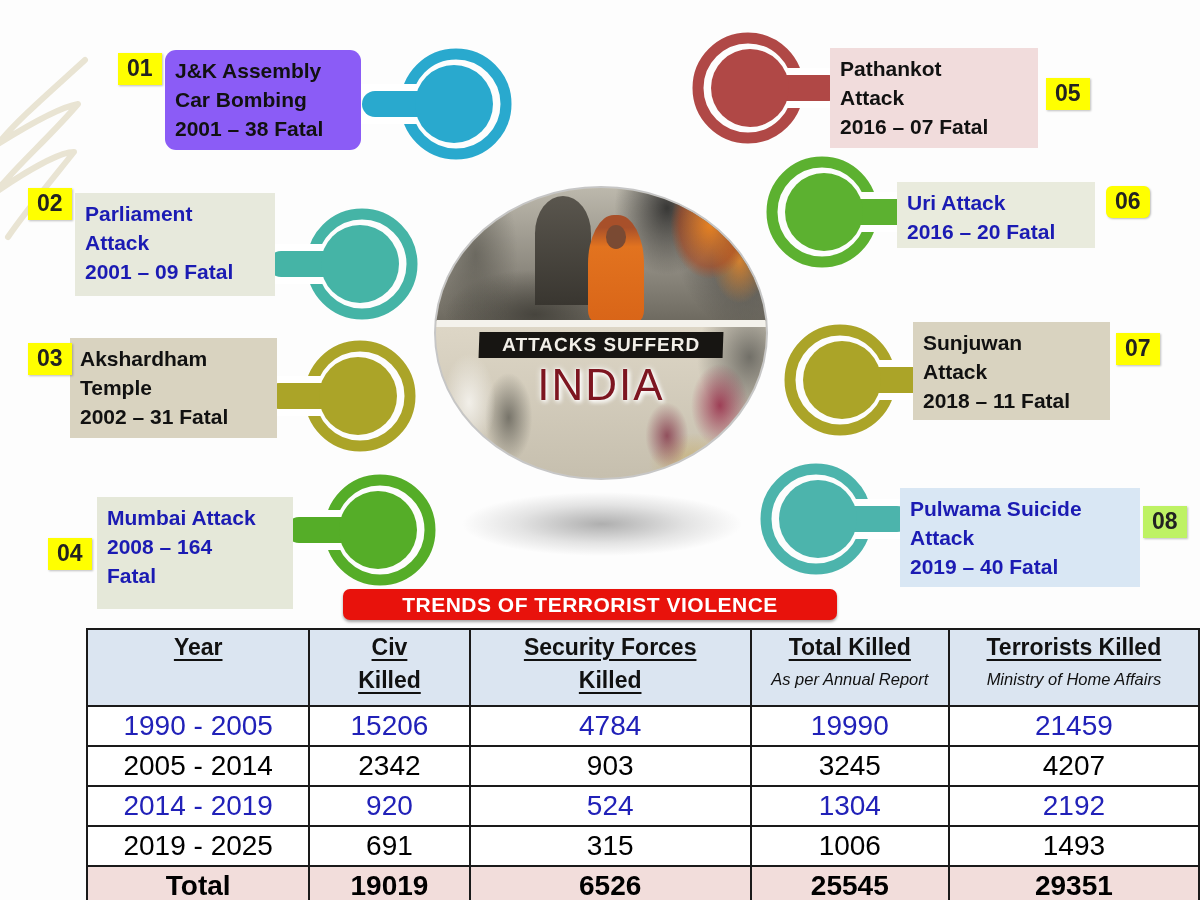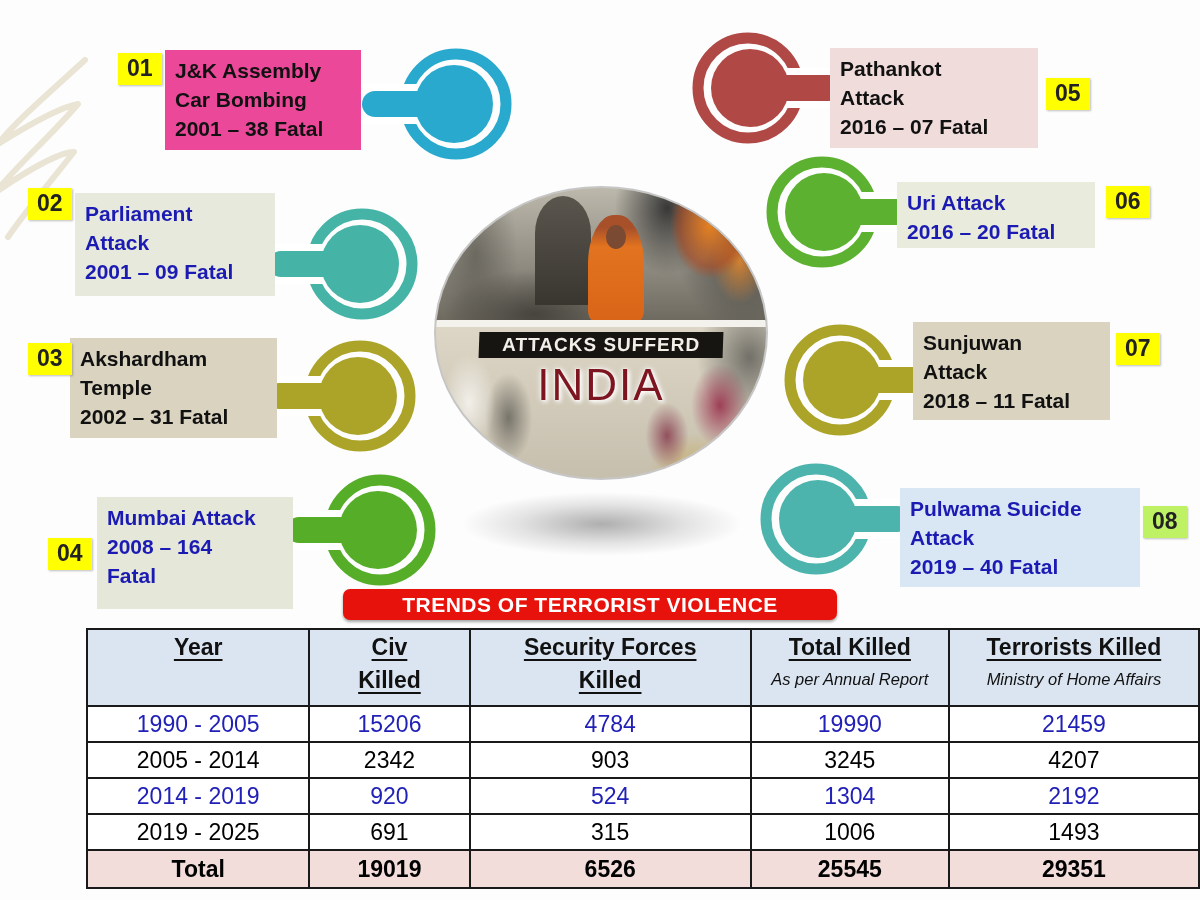--- a/index.html
+++ b/index.html
@@ -107,7 +107,7 @@
   </div>
 
   <span class="badge b-c1" style="background-color: rgb(255, 255, 0);">01</span>
-  <div class="block t-c1" style="background-color: #ec4899; color: rgb(17, 17, 17);">
+  <div class="block t-c1" style="background-color: #8b5cf6; color: rgb(17, 17, 17); border-radius: 11px;">
     <div>J&amp;K Assembly</div>
     <div>Car Bombing</div>
     <div>2001 – 38 Fatal</div>

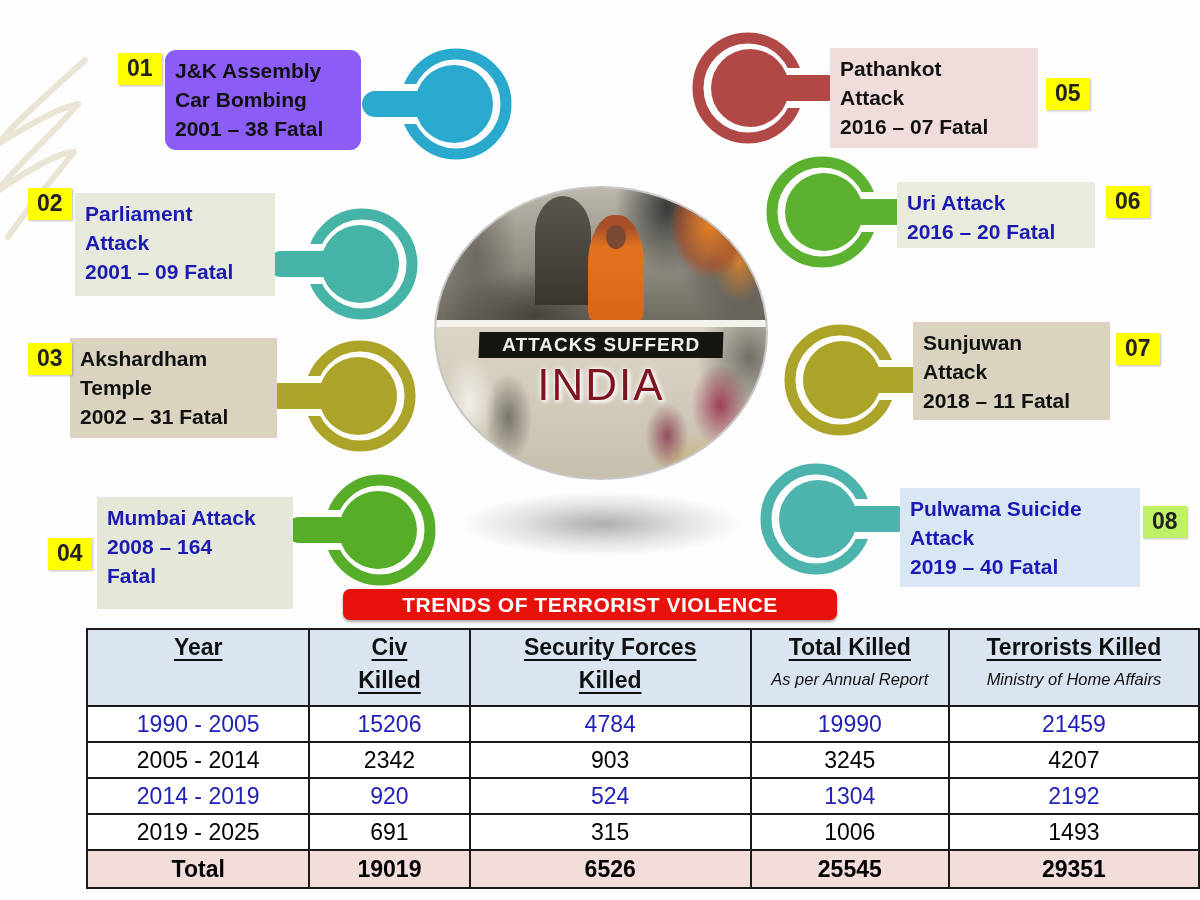--- a/index.html
+++ b/index.html
@@ -26,7 +26,7 @@
   .b-c3{left:28px;top:343px;} .t-c3{left:70px;top:338px;width:207px;height:100px;} .m-c3{left:260px;top:338px;}
   .b-c4{left:48px;top:538px;} .t-c4{left:97px;top:497px;width:196px;height:112px;} .m-c4{left:280px;top:472px;}
   .b-c5{left:1046px;top:78px;} .t-c5{left:830px;top:48px;width:208px;height:100px;} .m-c5{left:688px;top:30px;}
-  .b-c6{left:1106px;top:186px;} .t-c6{left:897px;top:182px;width:198px;height:66px;} .m-c6{left:762px;top:154px;}
+  .b-c6{left:1106px;top:186px;border-radius:6px;} .t-c6{left:897px;top:182px;width:198px;height:66px;} .m-c6{left:762px;top:154px;}
   .b-c7{left:1116px;top:333px;} .t-c7{left:913px;top:322px;width:197px;height:98px;} .m-c7{left:780px;top:322px;}
   .b-c8{left:1143px;top:506px;} .t-c8{left:900px;top:488px;width:240px;height:99px;} .m-c8{left:756px;top:461px;}
 

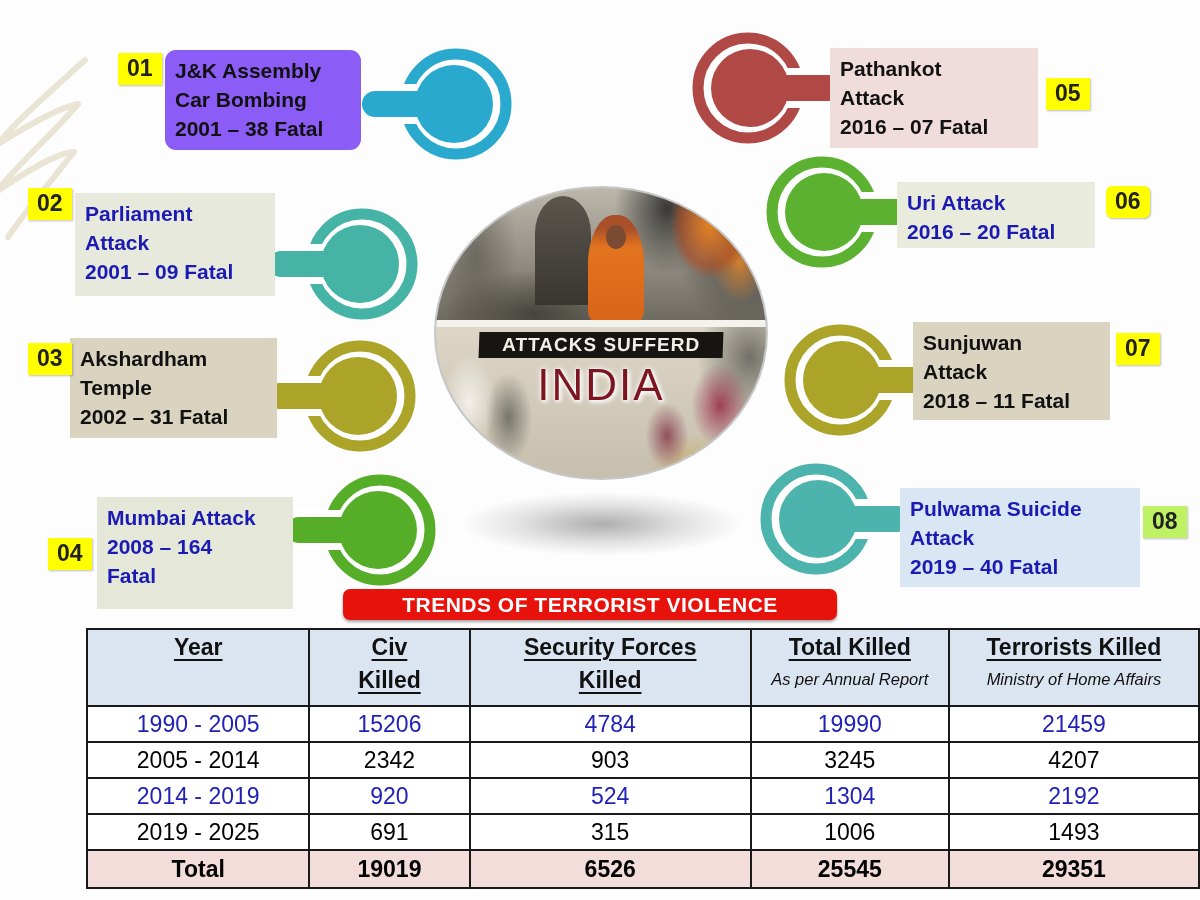--- a/index.html
+++ b/index.html
@@ -78,7 +78,7 @@
     border-collapse:collapse; table-layout:fixed; background:#fff; }
   .tbl th, .tbl td { border:2px solid #1a1a1a; text-align:center; vertical-align:top; }
   .tbl th { font-size:23px; font-weight:bold; color:#111; padding:4px 2px 6px 2px; height:77px; }
-  .tbl td { font-size:23px; padding:3px 2px; height:36px; vertical-align:middle; }
+  .tbl td { font-size:28px; padding:3px 2px; height:36px; vertical-align:middle; }
   .u { text-decoration:underline; text-underline-offset:4px; text-decoration-thickness:2px; }
   .sub { font-size:16.5px; font-style:italic; font-weight:normal; margin-top:9px; white-space:nowrap; }
   .r-total td { font-weight:bold; height:38px; }

